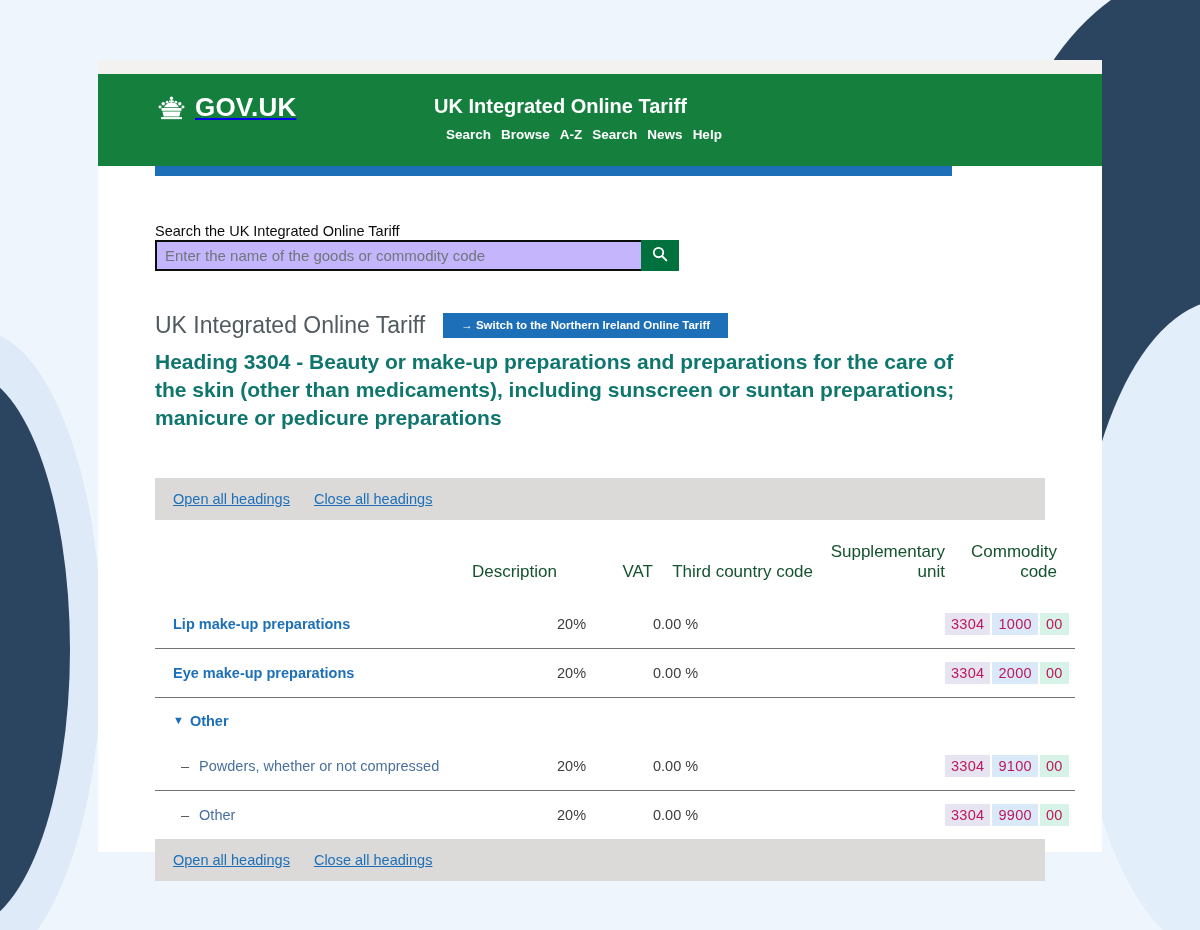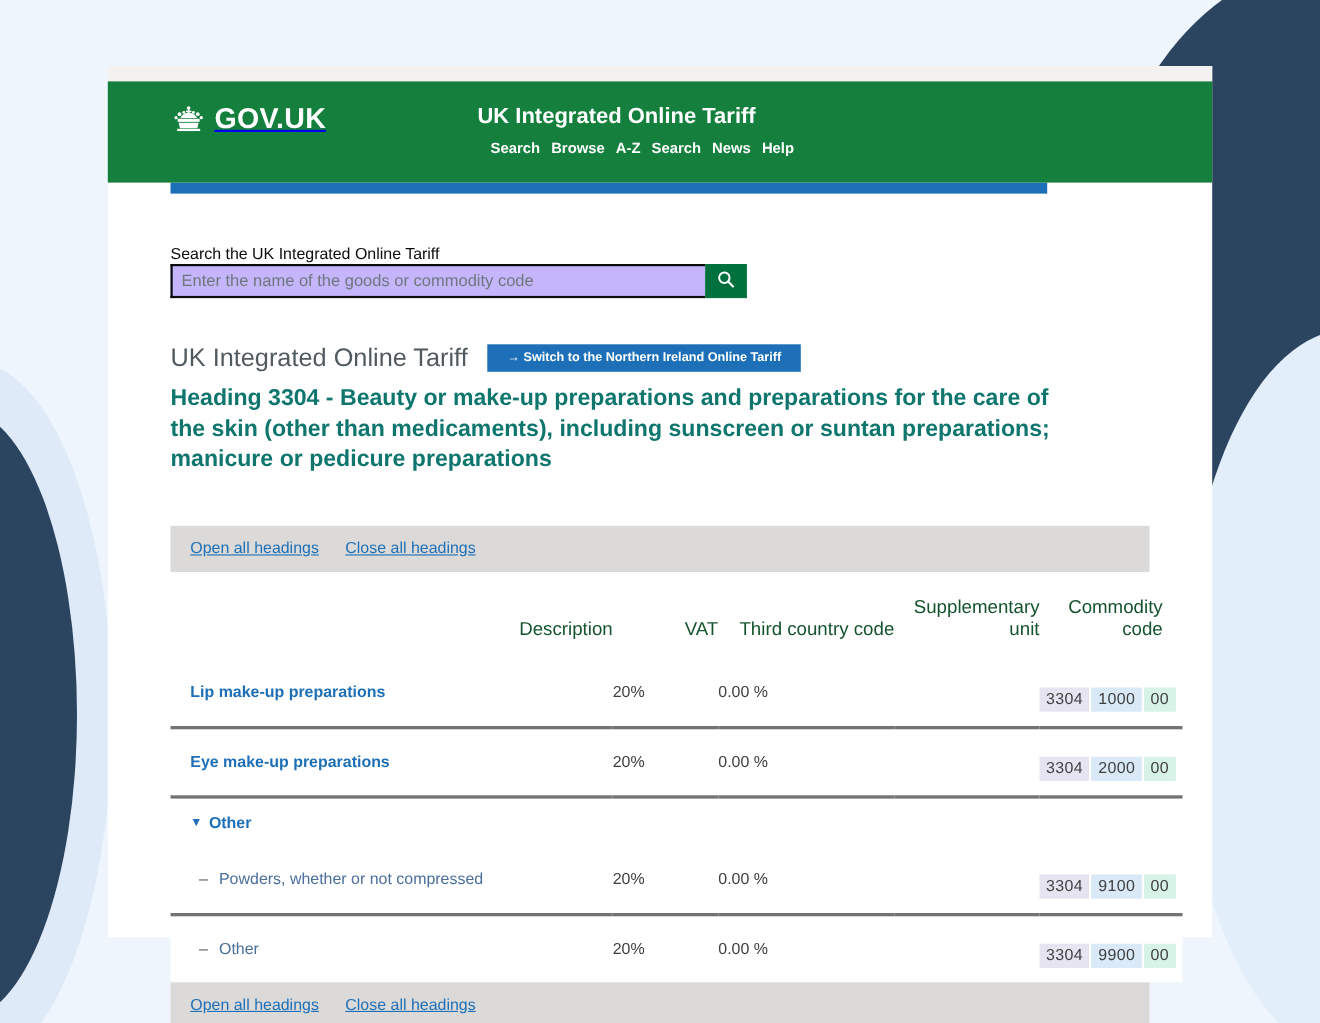--- a/index.html
+++ b/index.html
@@ -108,7 +108,7 @@
     padding: 22px 0 18px 0; vertical-align: bottom;
   }
   table.goods td { padding: 13px 0; font-size: 14.5px; vertical-align: middle; }
-  table.goods tbody tr { border-bottom: 3px solid #737373; }
+  table.goods tbody tr { border-bottom: 1px solid #737373; }
   table.goods tbody tr.no-rule { border-bottom: none; }
 
   .col-desc { width: 402px; padding-left: 18px !important; }

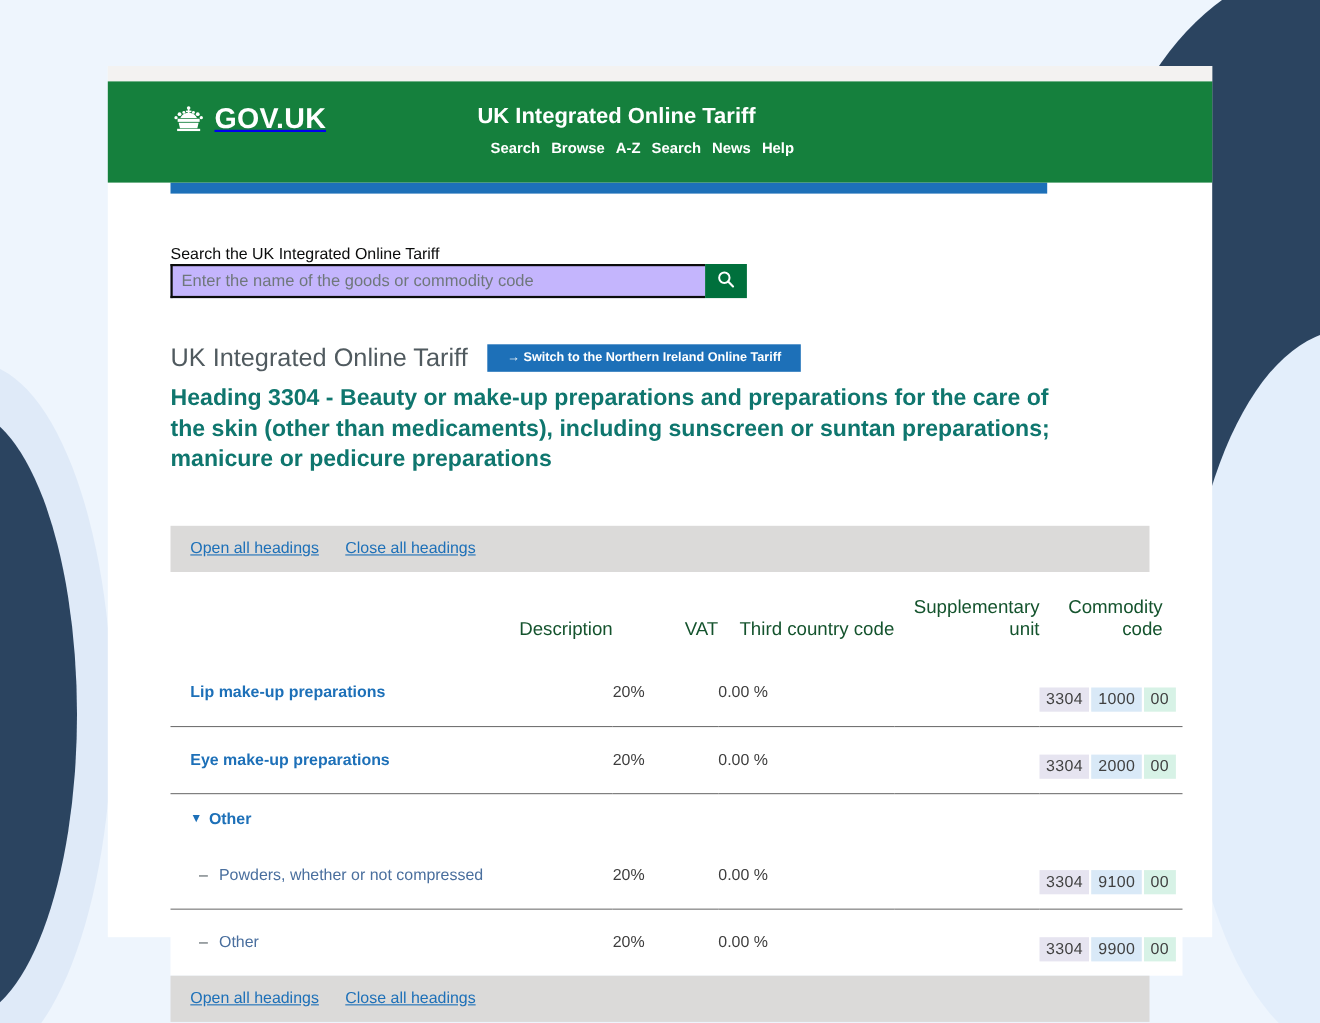--- a/index.html
+++ b/index.html
@@ -125,7 +125,7 @@
   .cell-val { color: #3d3d3d; }
 
   .code { display: inline-flex; font-size: 14.5px; font-weight: normal; white-space: nowrap; }
-  .code span { padding: 3px 6px; color: #404040; letter-spacing: .3px; margin-top: 12px; }
+  .code span { padding: 3px 6px; color: #be185d; letter-spacing: .3px; }
   .code .seg1 { background: #e6e4f0; }
   .code .seg2 { background: #d9e9f7; margin-left: 2px; }
   .code .seg3 { background: #d7f2e6; margin-left: 2px; }

